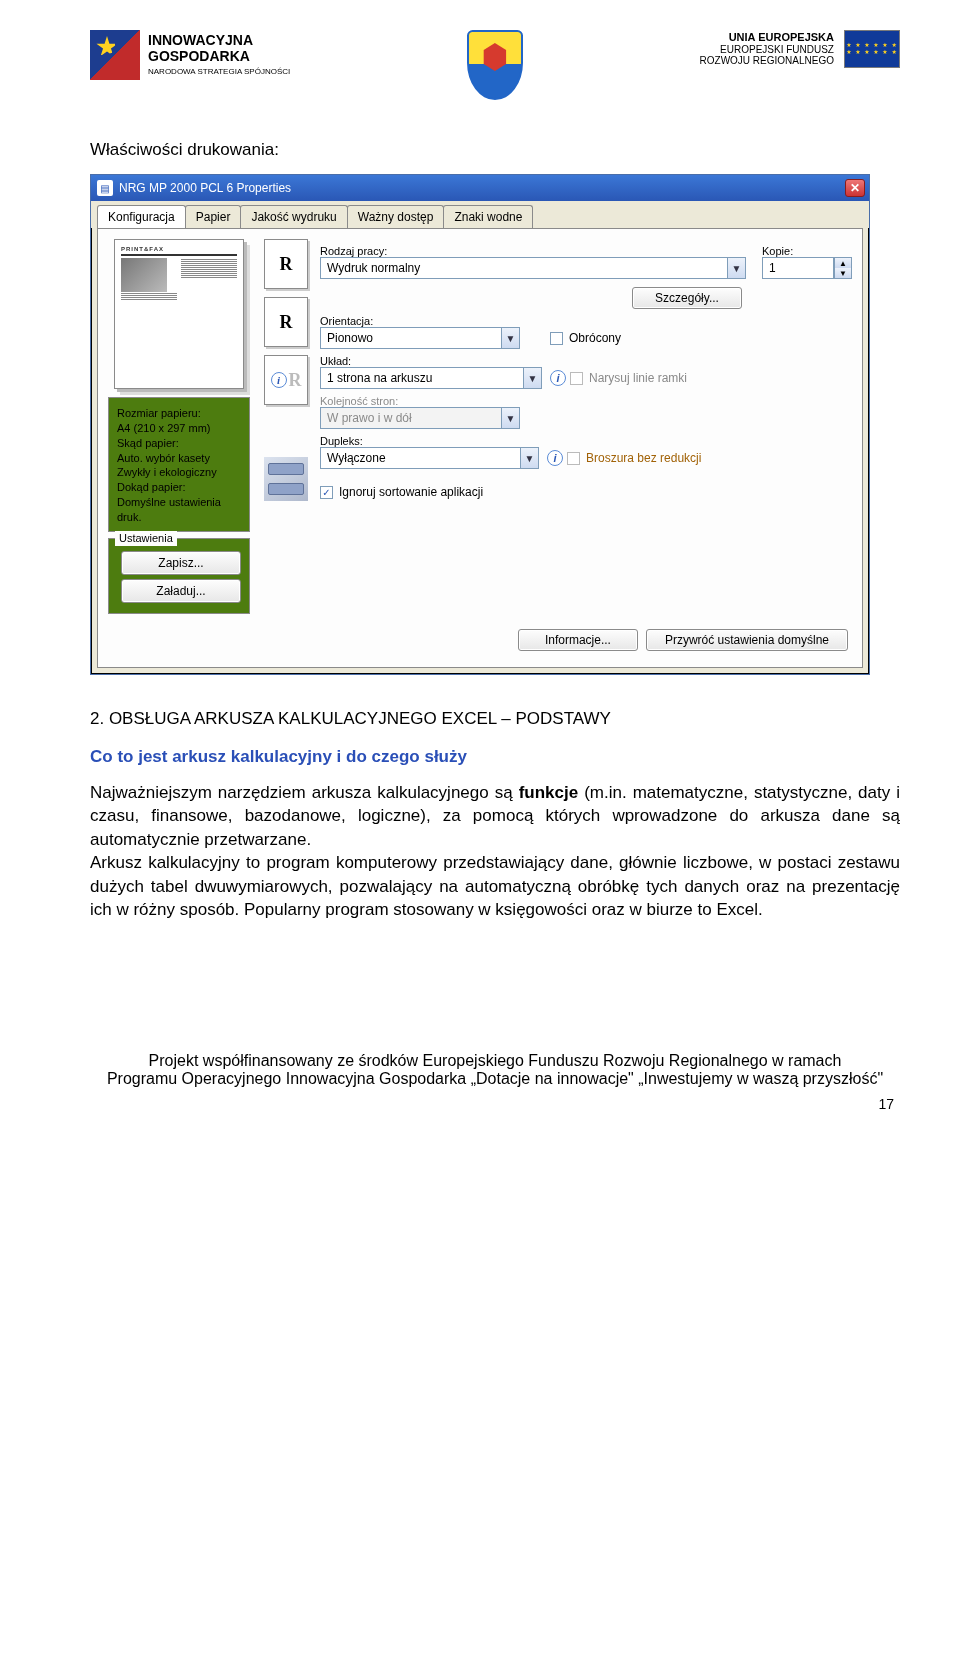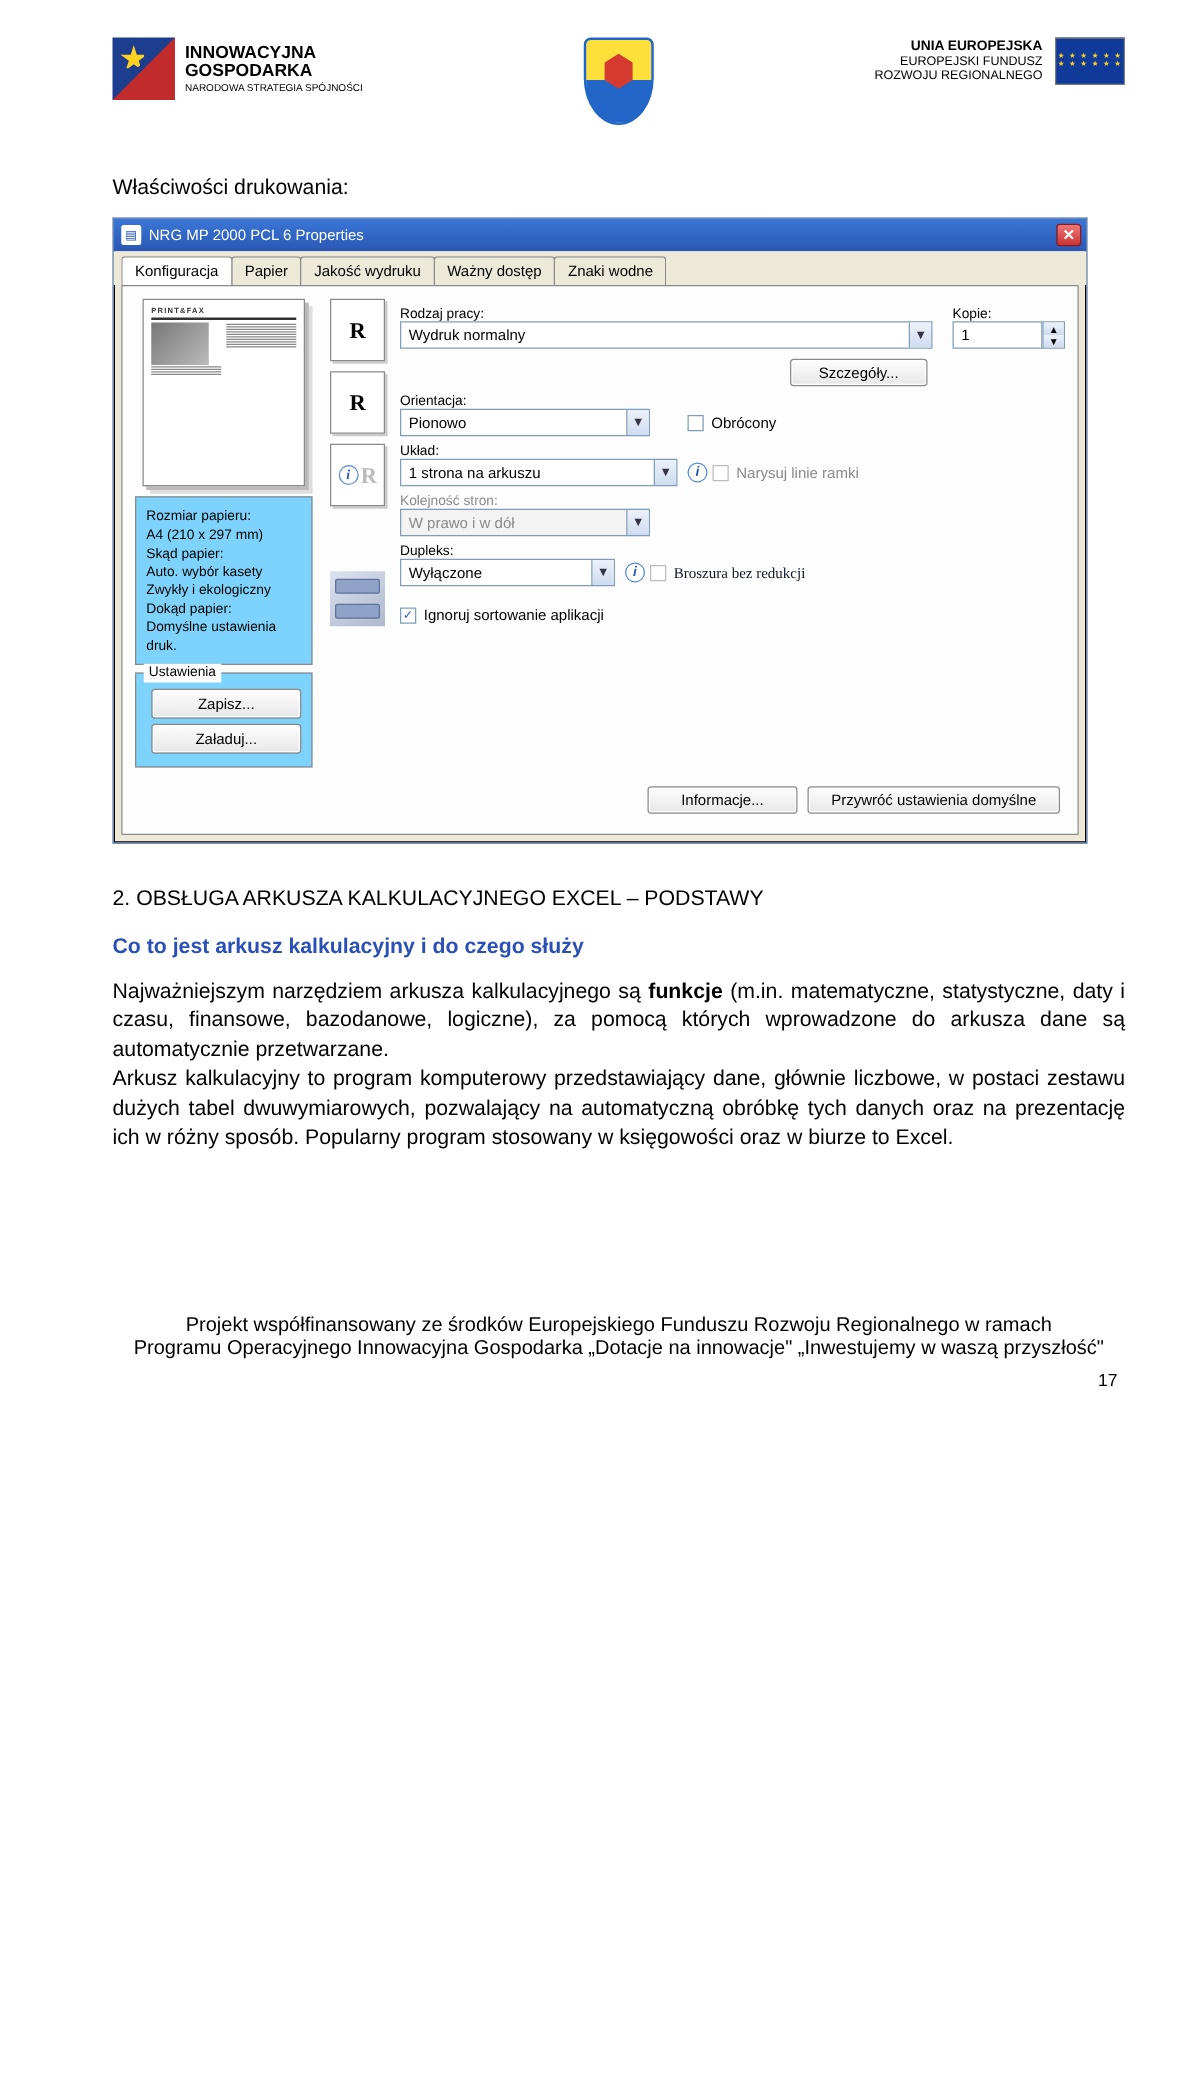--- a/index.html
+++ b/index.html
@@ -87,7 +87,7 @@
   .preview .pcol{flex:1;}
   .preview .pline{height:1px;background:#888;margin:1px 0;}
   .groupbox{
-    border:1px solid #8a8a8a;padding:8px 8px 6px 8px;margin-top:6px;position:relative;font-size:11px;line-height:1.35;background:#7dd3fc;
+    border:1px solid #8a8a8a;padding:8px 8px 6px 8px;margin-top:6px;position:relative;font-size:11px;line-height:1.35;background:#4d7c0f;
   }
   .groupbox .legend{
     position:absolute;top:-8px;left:6px;background:#fdfdfd;padding:0 4px;font-size:11px;

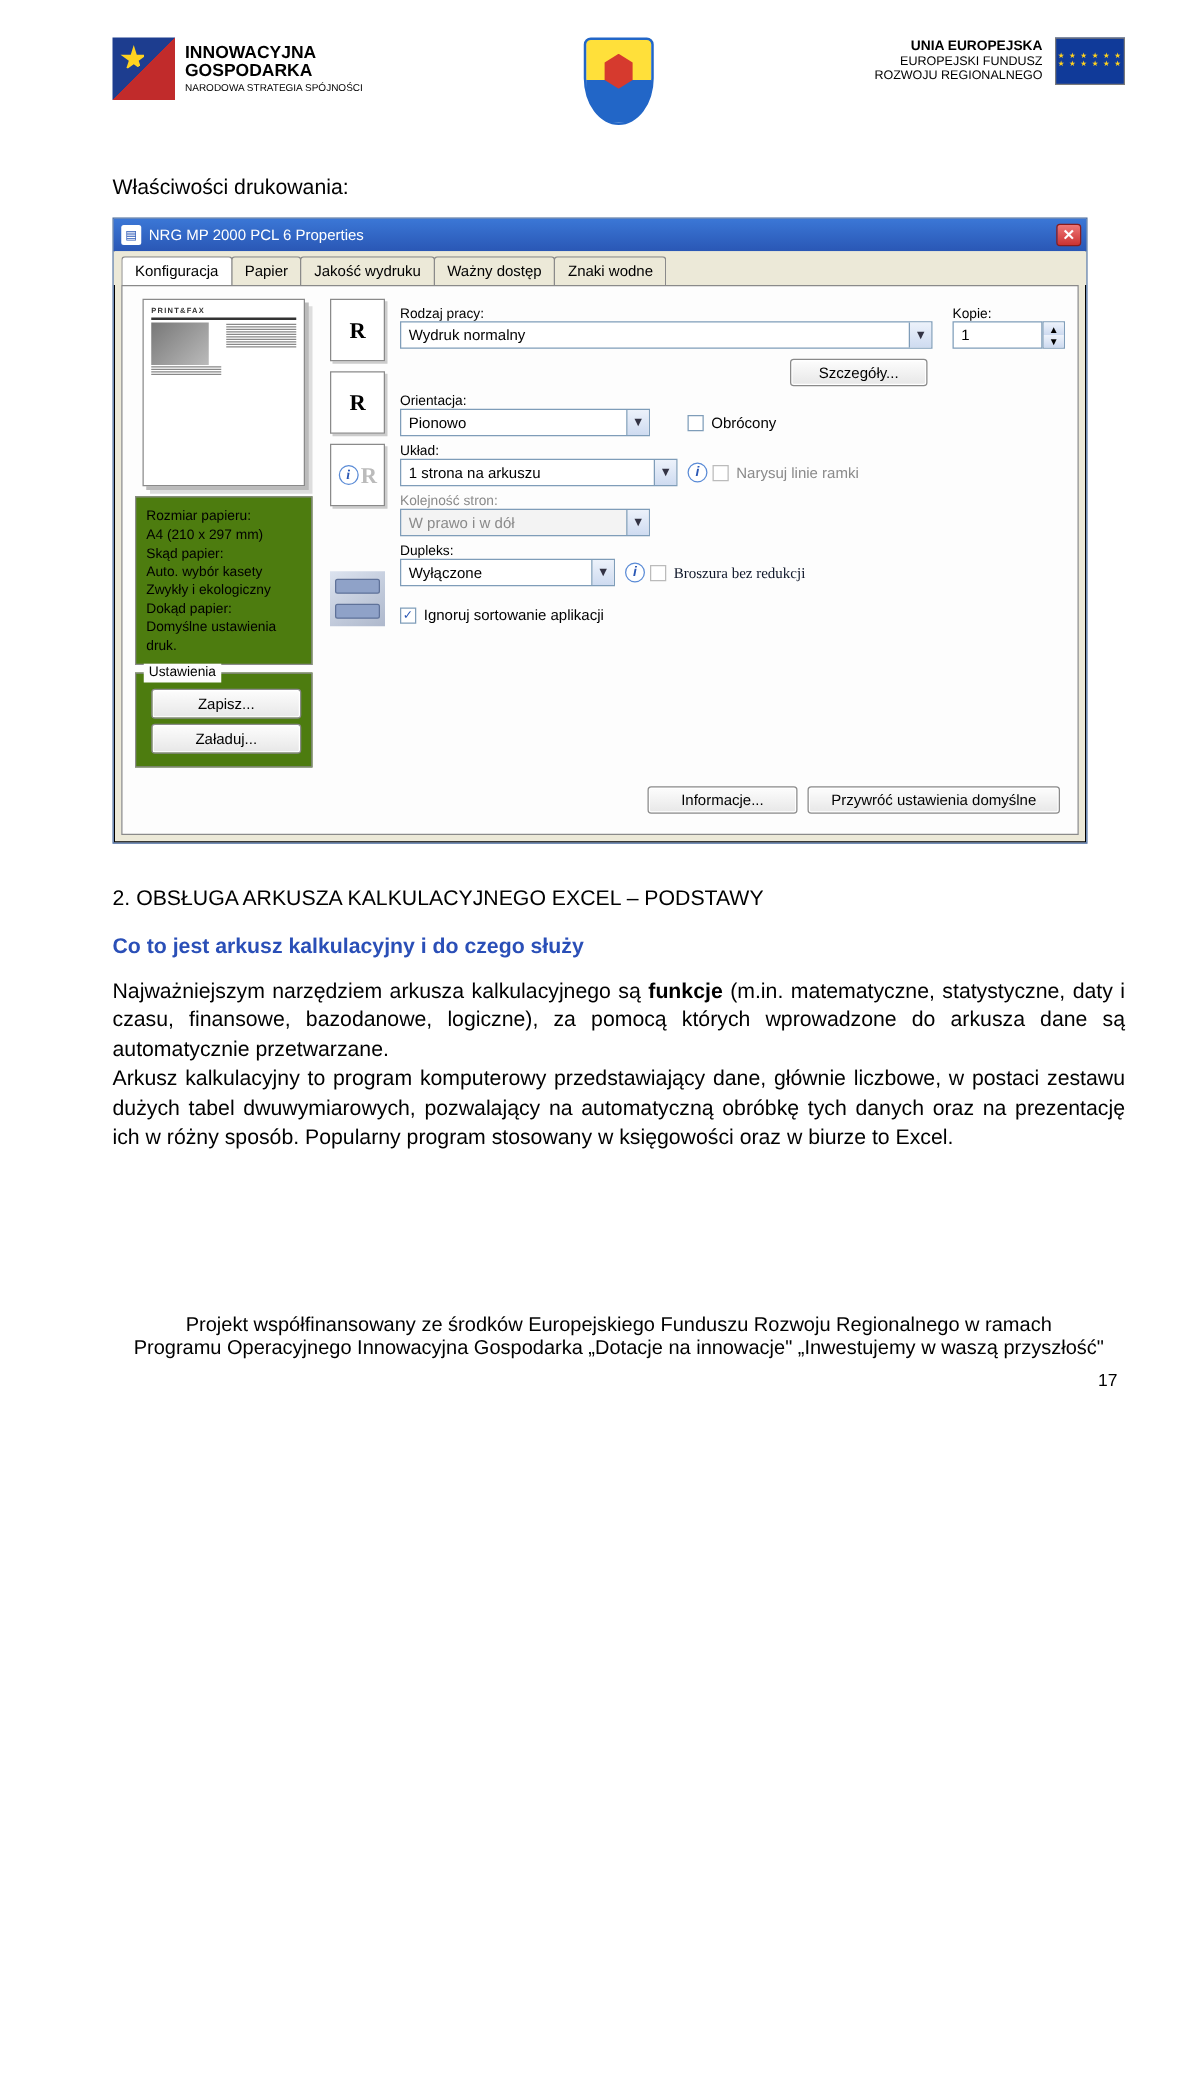--- a/index.html
+++ b/index.html
@@ -307,7 +307,7 @@
 
           <span class="lbl">Dupleks:</span>
           <div style="display:flex;align-items:center;">
-            <div class="combo" style="width:172px;">
+            <div class="combo" style="width:219px;">
               <span class="val">Wyłączone</span>
               <span class="arr">▼</span>
             </div>

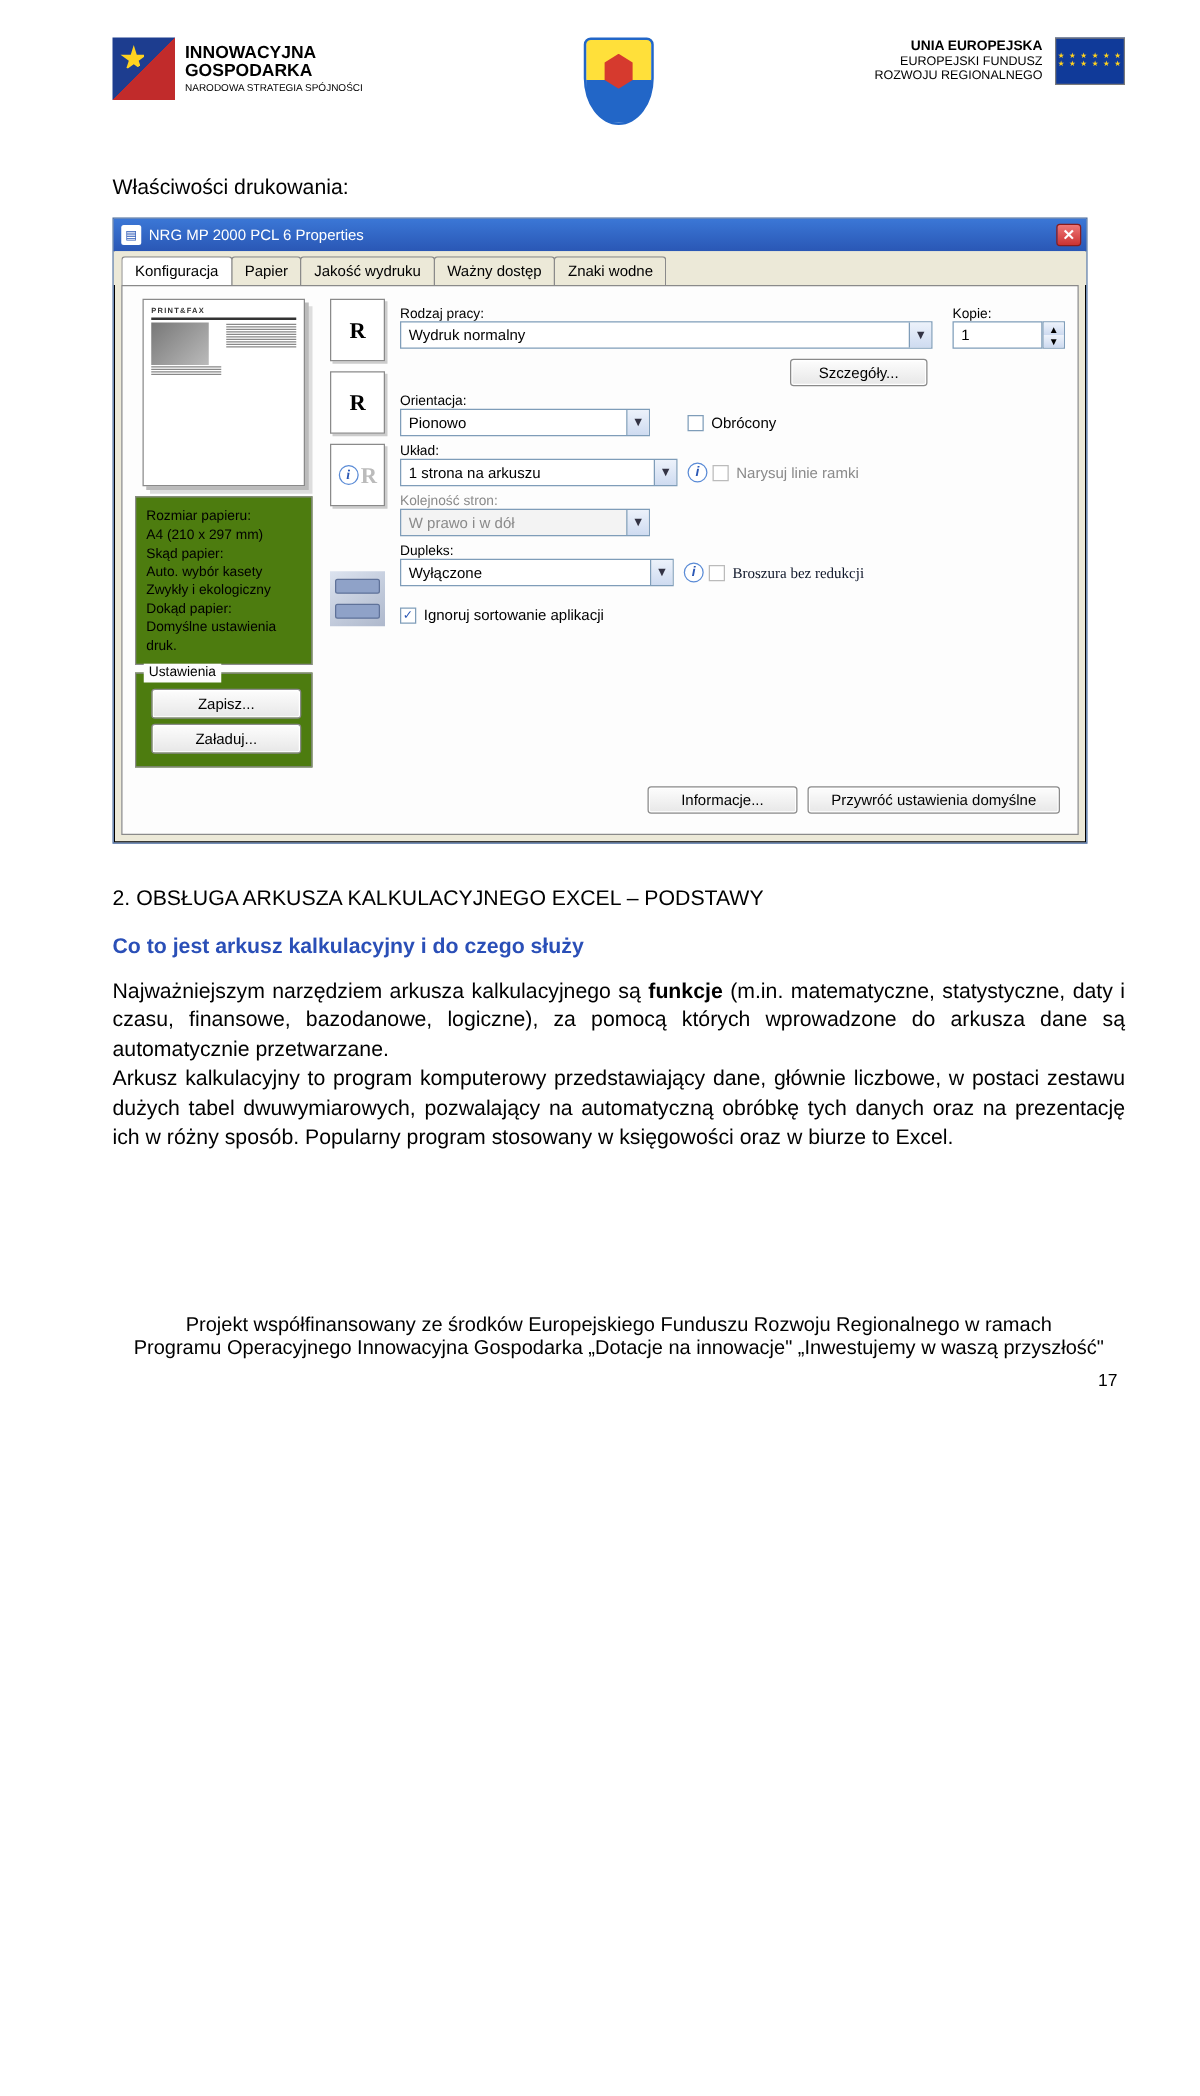--- a/index.html
+++ b/index.html
@@ -313,7 +313,7 @@
             </div>
             <span class="infoicon">i</span>
             <span class="chkbox" style="border-color:#bbb;"></span>
-            <span style="margin-left:6px;color:#0f172a;font-family:Liberation Serif, serif;">Broszura bez redukcji</span>
+            <span style="margin-left:6px;color:#a16207;">Broszura bez redukcji</span>
           </div>
 
           <div class="chk" style="margin-top:16px;">

